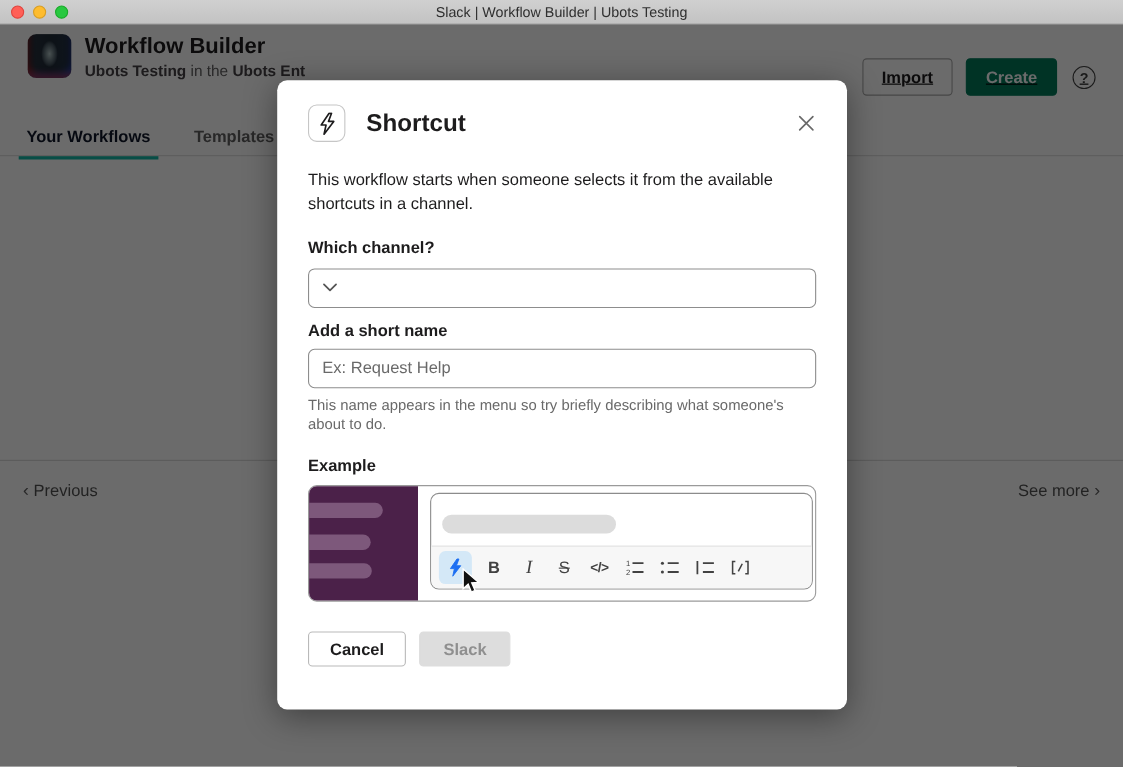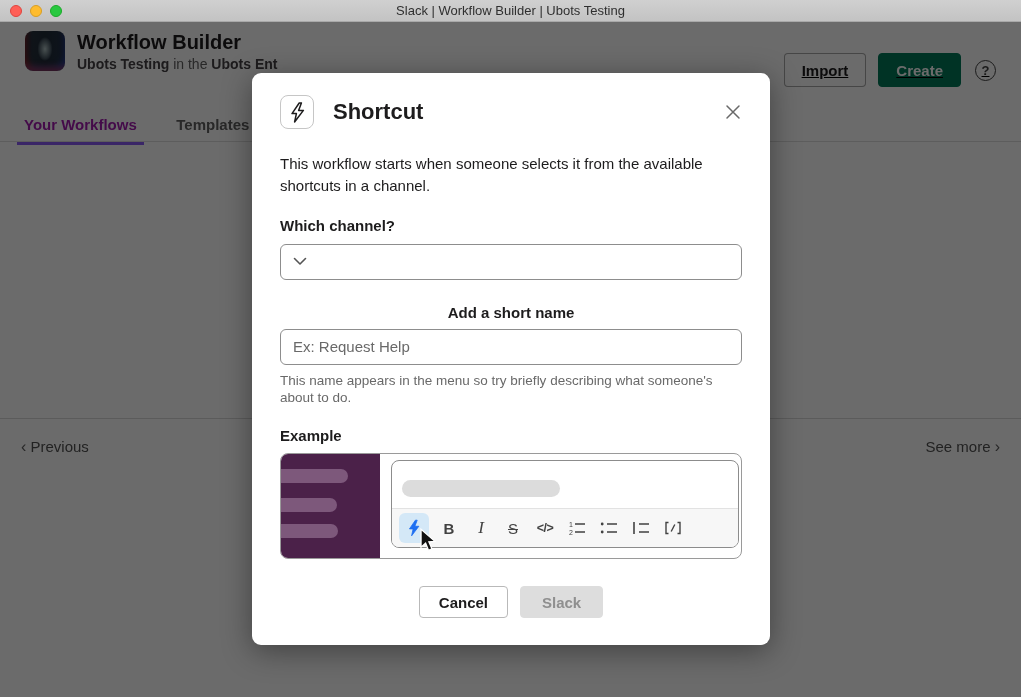--- a/index.html
+++ b/index.html
@@ -40,7 +40,7 @@
 
   .tabbar { position:absolute; top:88px; left:0; right:0; height:32px; border-bottom:1px solid #dddddd; padding-left:17px; }
   .tab { display:inline-block; font-size:15px; padding:6px 7px 9px; cursor:pointer; }
-  .tab.active { font-weight:bold; color:#a21caf; border-bottom:3px solid #8b5cf6;text-align:right; }
+  .tab.active { font-weight:bold; color:#0f172a; border-bottom:3px solid #14b8a6;text-align:right; }
   .tab.inactive { color:#616061; font-weight:bold; margin-left:21px; }
 
   .list-divider { position:absolute; top:396px; left:0; right:0; border-top:1px solid #d9d9d9; }

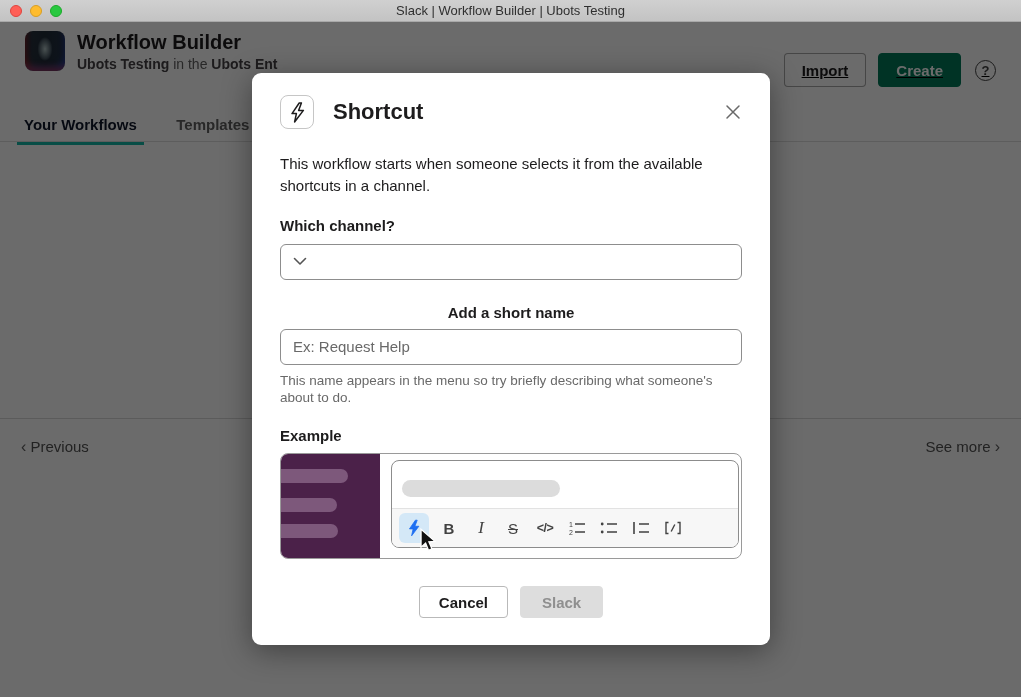--- a/index.html
+++ b/index.html
@@ -66,7 +66,7 @@
   .select-box { margin-top:10px; height:36px; border:1px solid #8d8d8d; border-radius:6px;
     display:flex; align-items:center; padding:0 12px; cursor:pointer; }
   .select-box input { border:none; outline:none; flex:1; font-size:15px; font-family:inherit; color:#1d1c1d; background:transparent; }
-  .lbl-name { margin-top:24px;text-align:center; }
+  .lbl-name { margin-top:12px; }
   .text-input { margin-top:8px; height:36px; width:100%; border:1px solid #8d8d8d; border-radius:6px;
     padding:0 12px; font-size:15px; font-family:Liberation Sans, sans-serif; color:#1d1c1d; outline:none; display:block; }
   input::placeholder { color:#696969; opacity:1; }

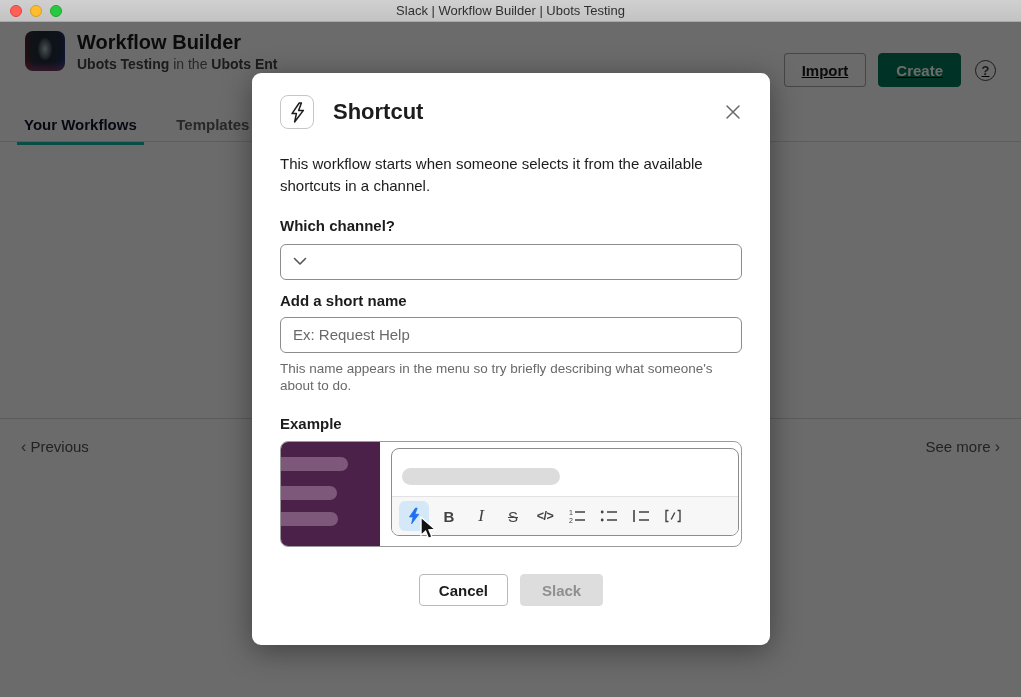--- a/index.html
+++ b/index.html
@@ -95,7 +95,7 @@
   .t-code { font-size:12.5px; font-weight:bold; letter-spacing:-0.5px; }
   .cursor-arrow { position:absolute; left:137px; top:74px; }
 
-  .modal-footer { margin-top:27px; display:flex; justify-content:center; gap:12px; }
+  .modal-footer { margin-top:27px; display:flex; justify-content:flex-start; gap:12px; }
   .btn-cancel { background:#fff; border:1px solid #b9b9b9; color:#1d1c1d; height:32px; padding:0 19px; }
   .btn-next { background:#dddddd; border:1px solid #dddddd; color:#8f8f8f; height:32px; padding:0 21px; }
 </style>

